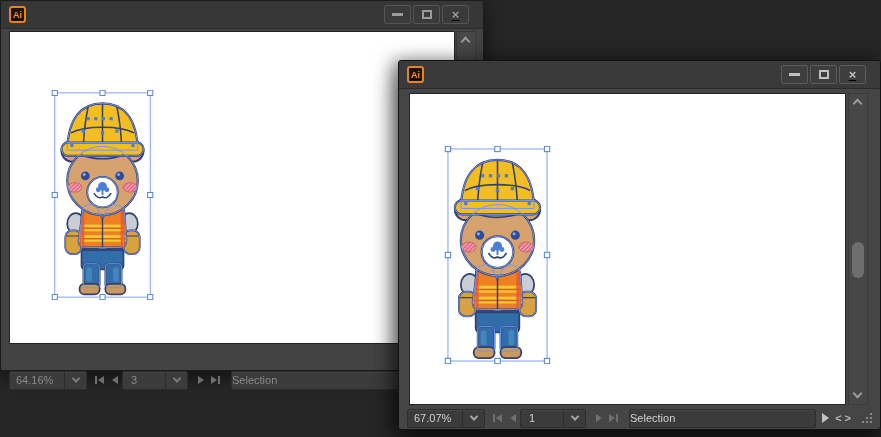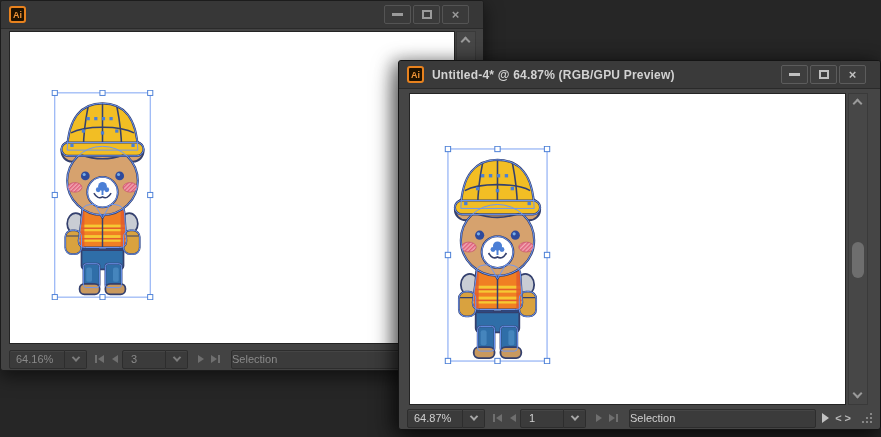--- a/index.html
+++ b/index.html
@@ -28,6 +28,7 @@
     border-radius:2px 2px 0 0;
     display:flex; align-items:center;
     padding:0 8px;
+    text-decoration:underline;
   }
   .inactive .titlebar { background:#373737; }
 

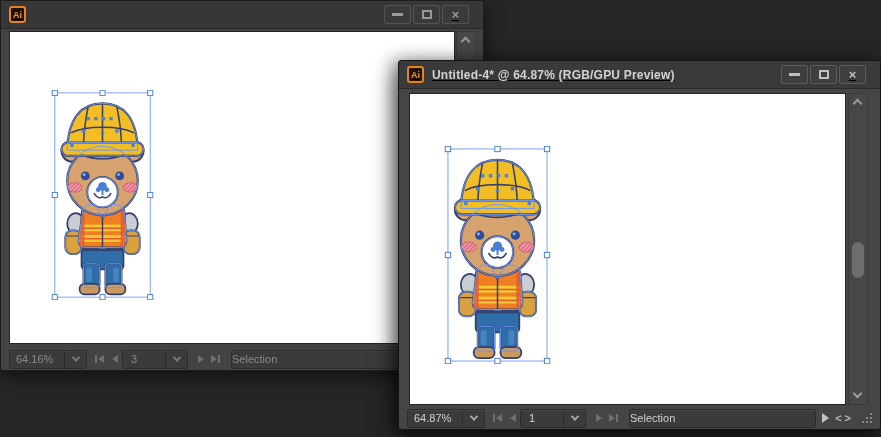--- a/index.html
+++ b/index.html
@@ -302,7 +302,6 @@
     <span class="ai-appicon">
       <span>Ai</span>
     </span>
-    <span class="title-text">Untitled-4* @ 64.87% (RGB/GPU Preview)</span>
     <span class="winbtns">
       <span class="wbtn">
           <i class="glyph-min"></i>

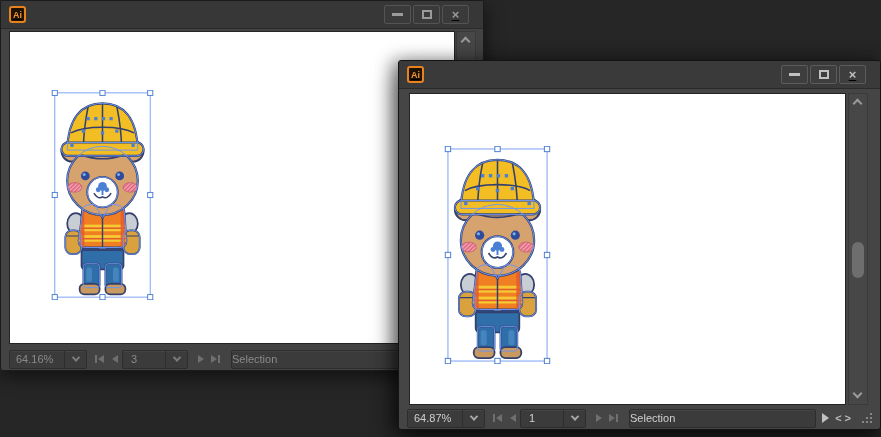--- a/index.html
+++ b/index.html
@@ -89,7 +89,7 @@
     display:flex; align-items:center; gap:0;
     font-size:11px; color:#d0d0d0;
   }
-  .inactive .statusbar { color:#8a8a8a; }
+  .inactive .statusbar { color:#8a8a8a;margin-top:21px; }
   .sbox {
     height:19px; background:#3b3b3b;
     border:1px solid #2d2d2d;

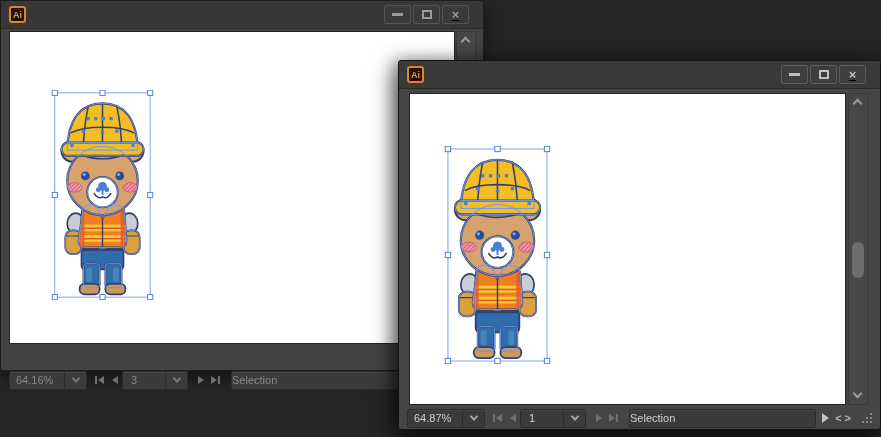--- a/index.html
+++ b/index.html
@@ -333,7 +333,7 @@
 
   <div class="statusbar" style="left:8px; right:6px; top:346px;">
     <span class="sbox zoombox">
-      <span>64.87%</span>
+      <span>67.07%</span>
     </span>
     <span class="sbox chevbox">
         <i class="chev-down"></i>

